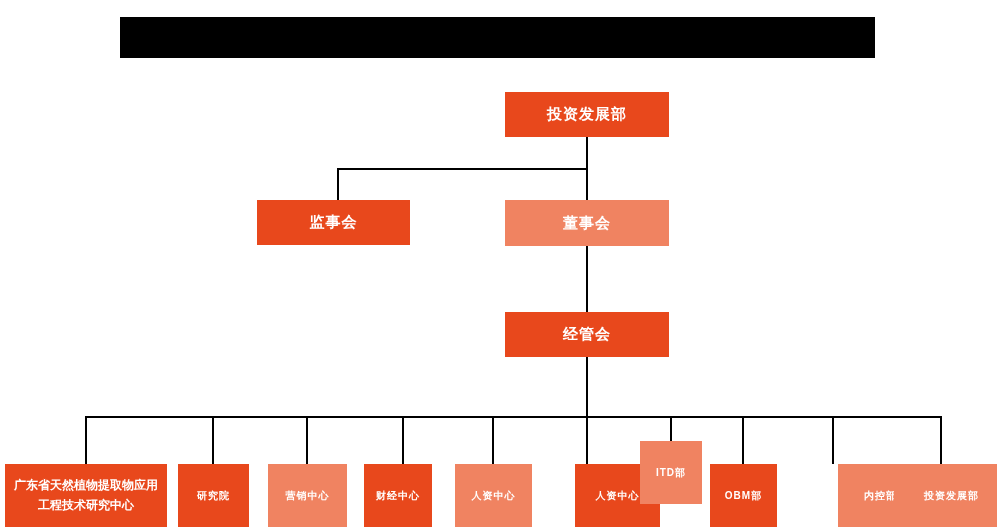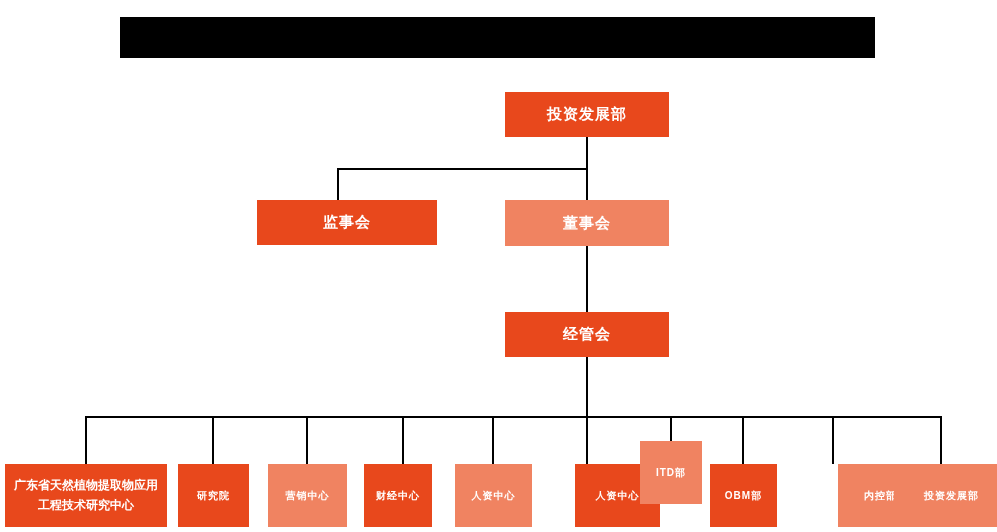--- a/index.html
+++ b/index.html
@@ -69,7 +69,7 @@
 
   <div class="node primary" style="left:505px; top:92px; width:164px; height:45px;">投资发展部</div>
 
-  <div class="node primary" style="left:257px; top:200px; width:180px; height:45px;">监事会</div>
+  <div class="node primary" style="left:257px; top:200px; width:153px; height:45px;">监事会</div>
 
   <div class="node primary" style="left:505px; top:312px; width:164px; height:45px;">经管会</div>
 

